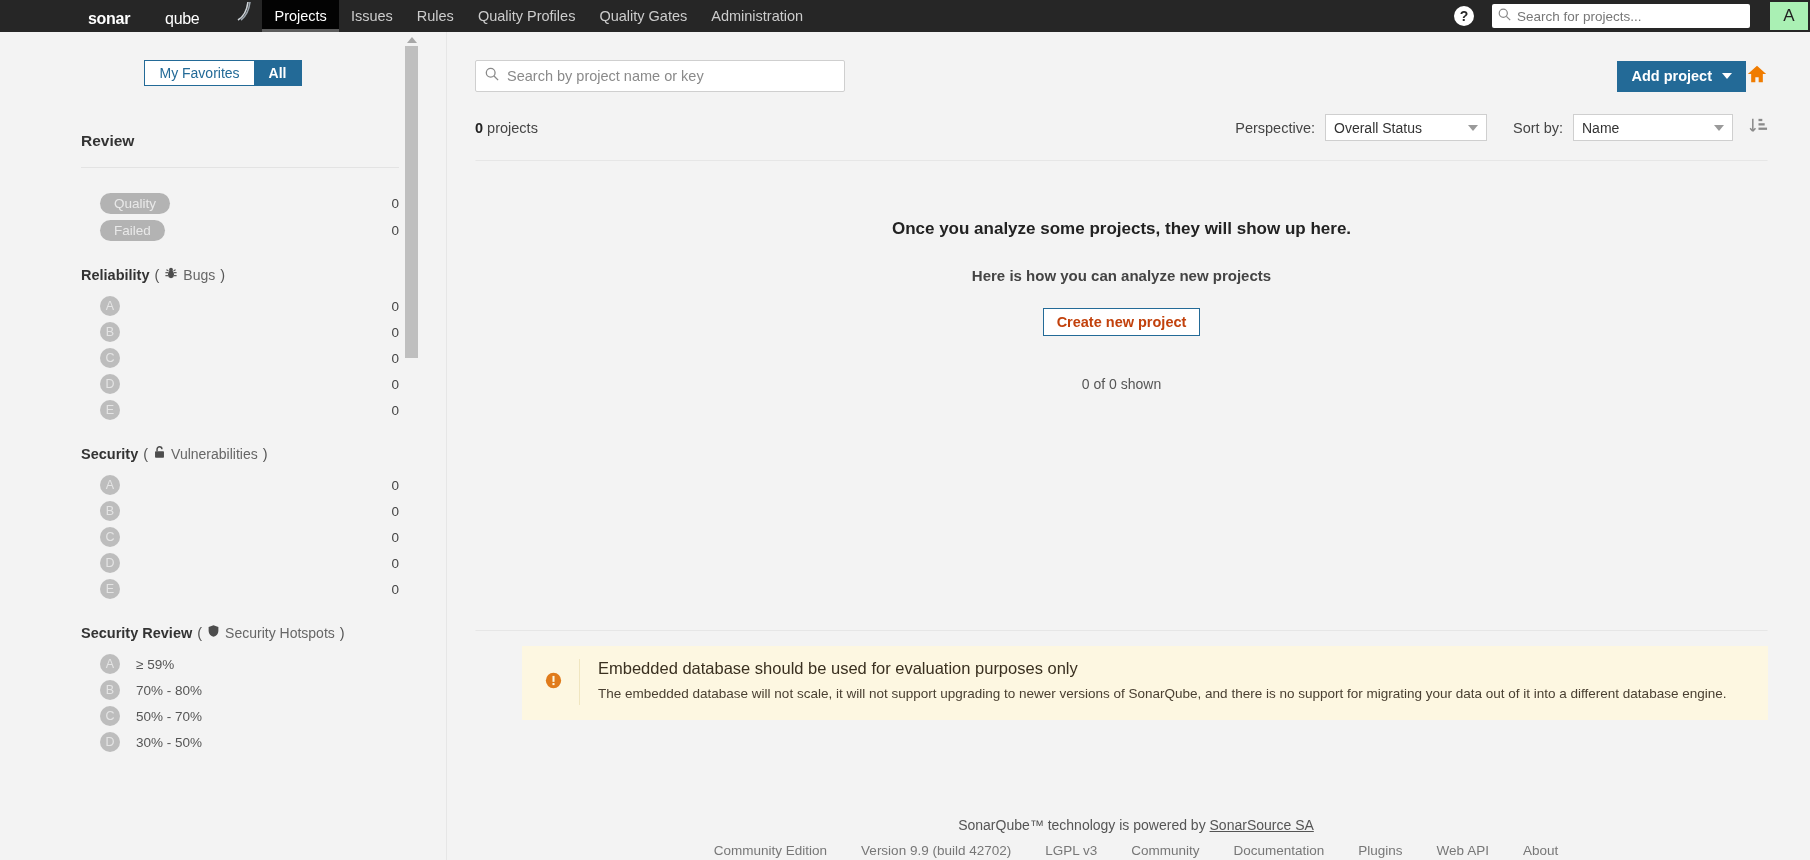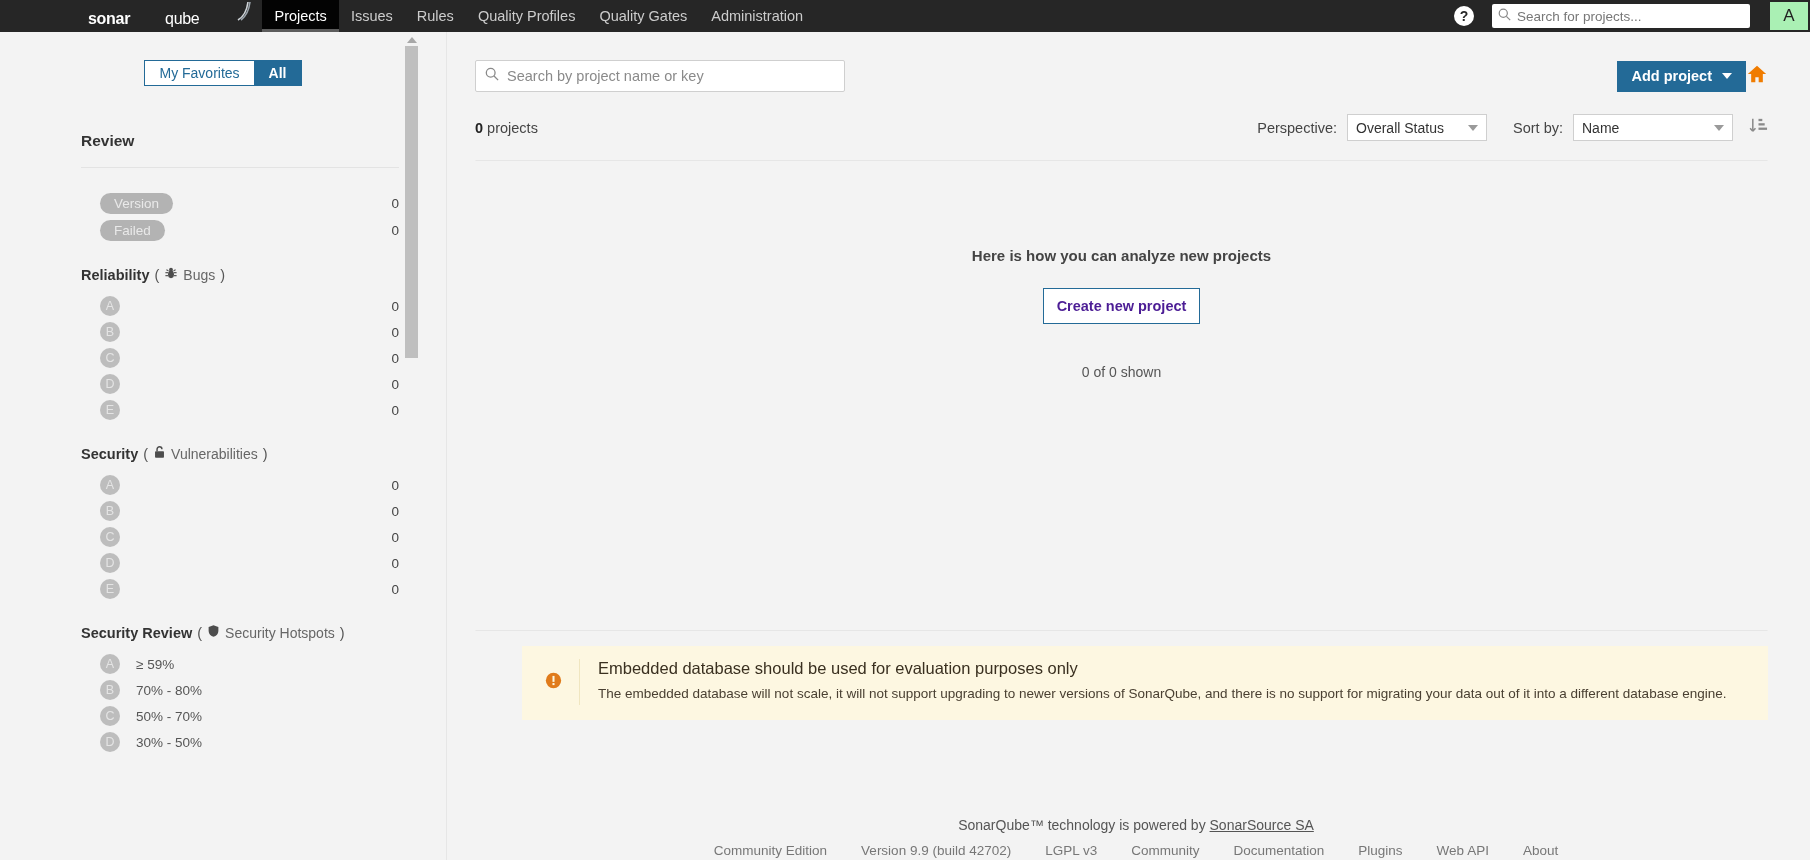--- a/index.html
+++ b/index.html
@@ -198,7 +198,7 @@
     height: 27px; display: flex; align-items: center;
     padding: 0 8px; font-size: 14px; color: #333; cursor: pointer;
   }
-  .select.perspective { width: 140px; }
+  .select.perspective { width: 162px; }
   .select.sortby { width: 160px; }
   .select .caret {
     margin-left: auto; width: 0; height: 0;

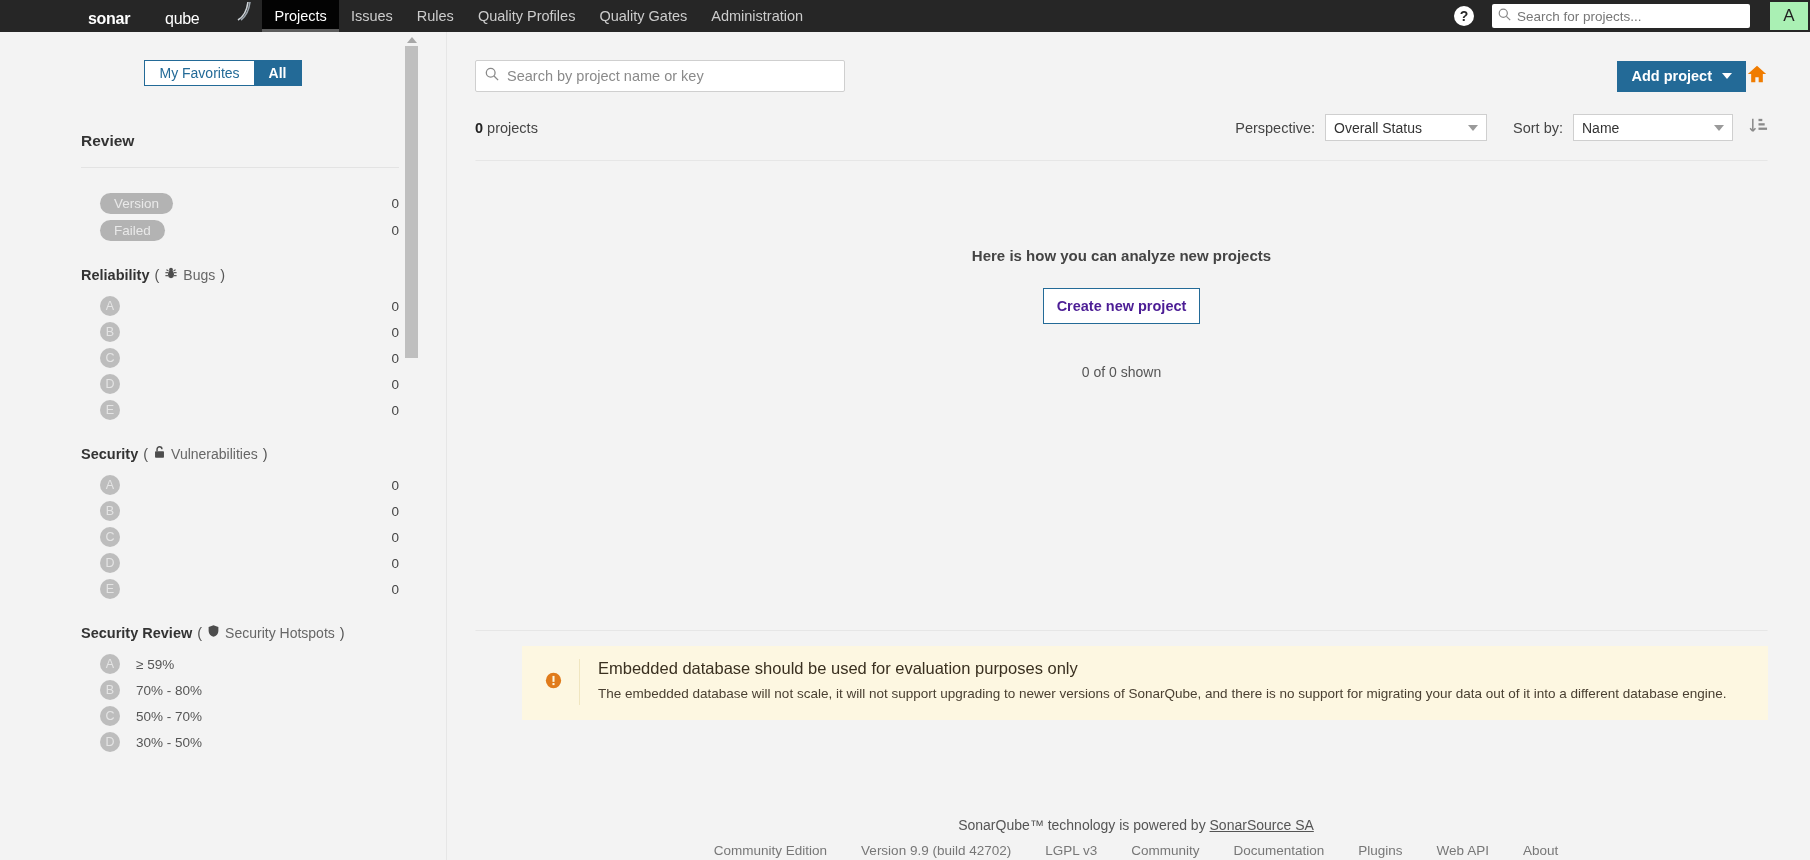--- a/index.html
+++ b/index.html
@@ -315,7 +315,7 @@
 
       <div class="fgroup">
         <div class="frow">
-          <span class="pill">Version</span>
+          <span class="pill">Quality</span>
           <span class="count">0</span>
         </div>
         <div class="frow">

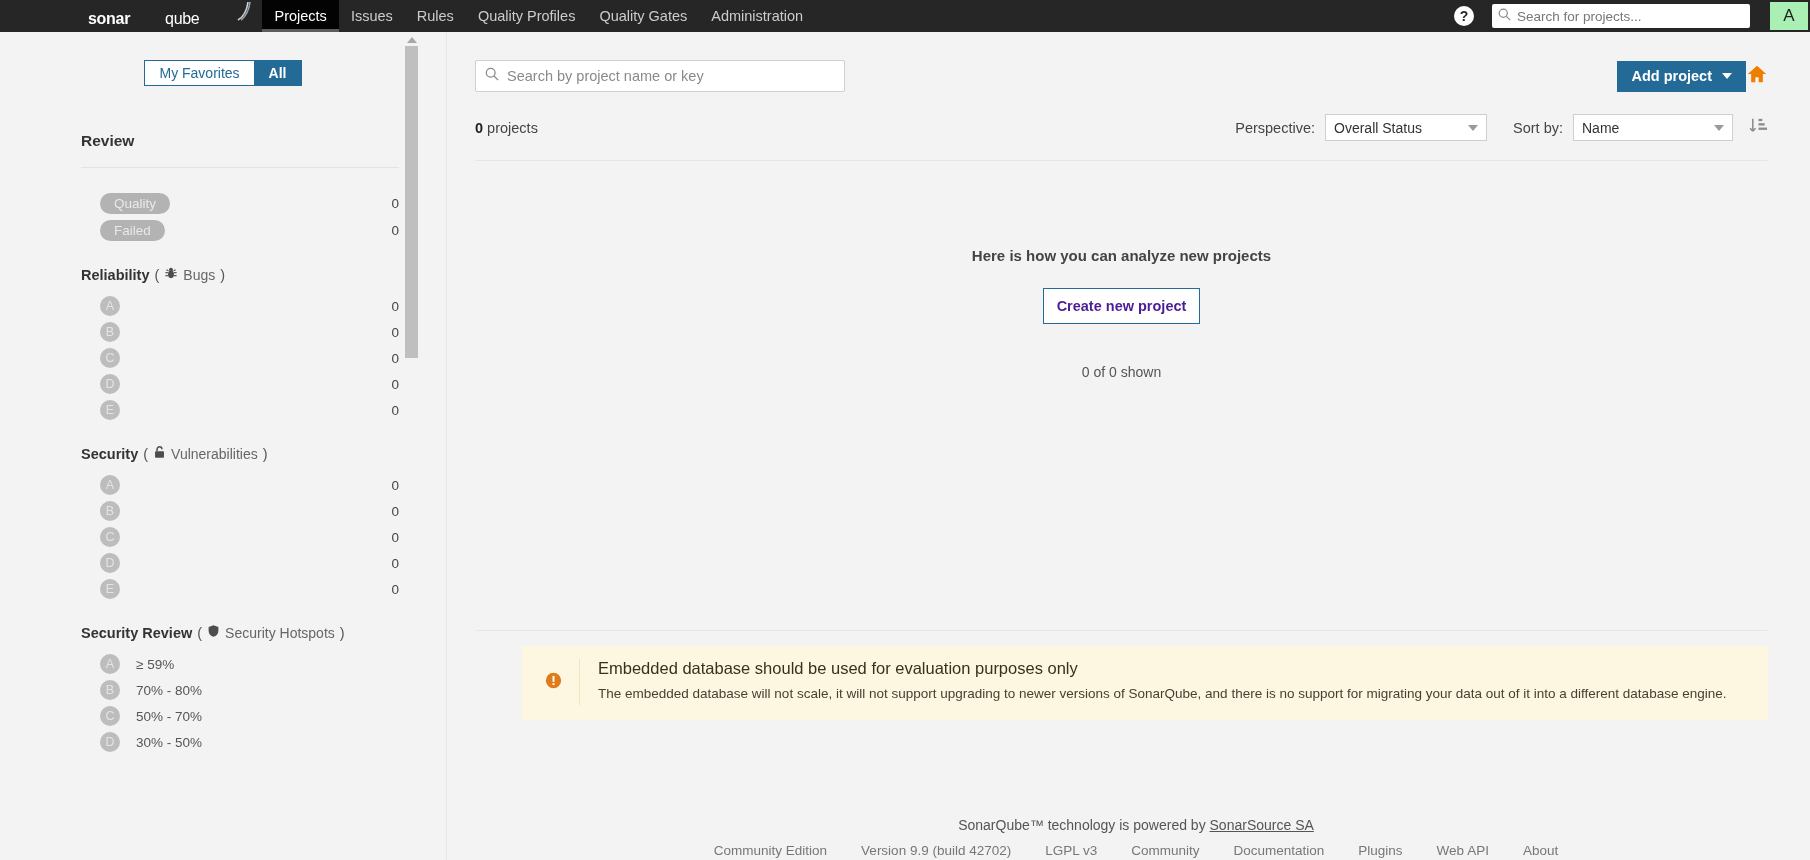--- a/index.html
+++ b/index.html
@@ -500,6 +500,7 @@
     </div>
 
     <div class="content-box">
+      <div class="empty-title">Once you analyze some projects, they will show up here.</div>
       <div class="empty-sub">Here is how you can analyze new projects</div>
       <button class="btn-outline">Create new project</button>
       <div class="shown">0 of 0 shown</div>

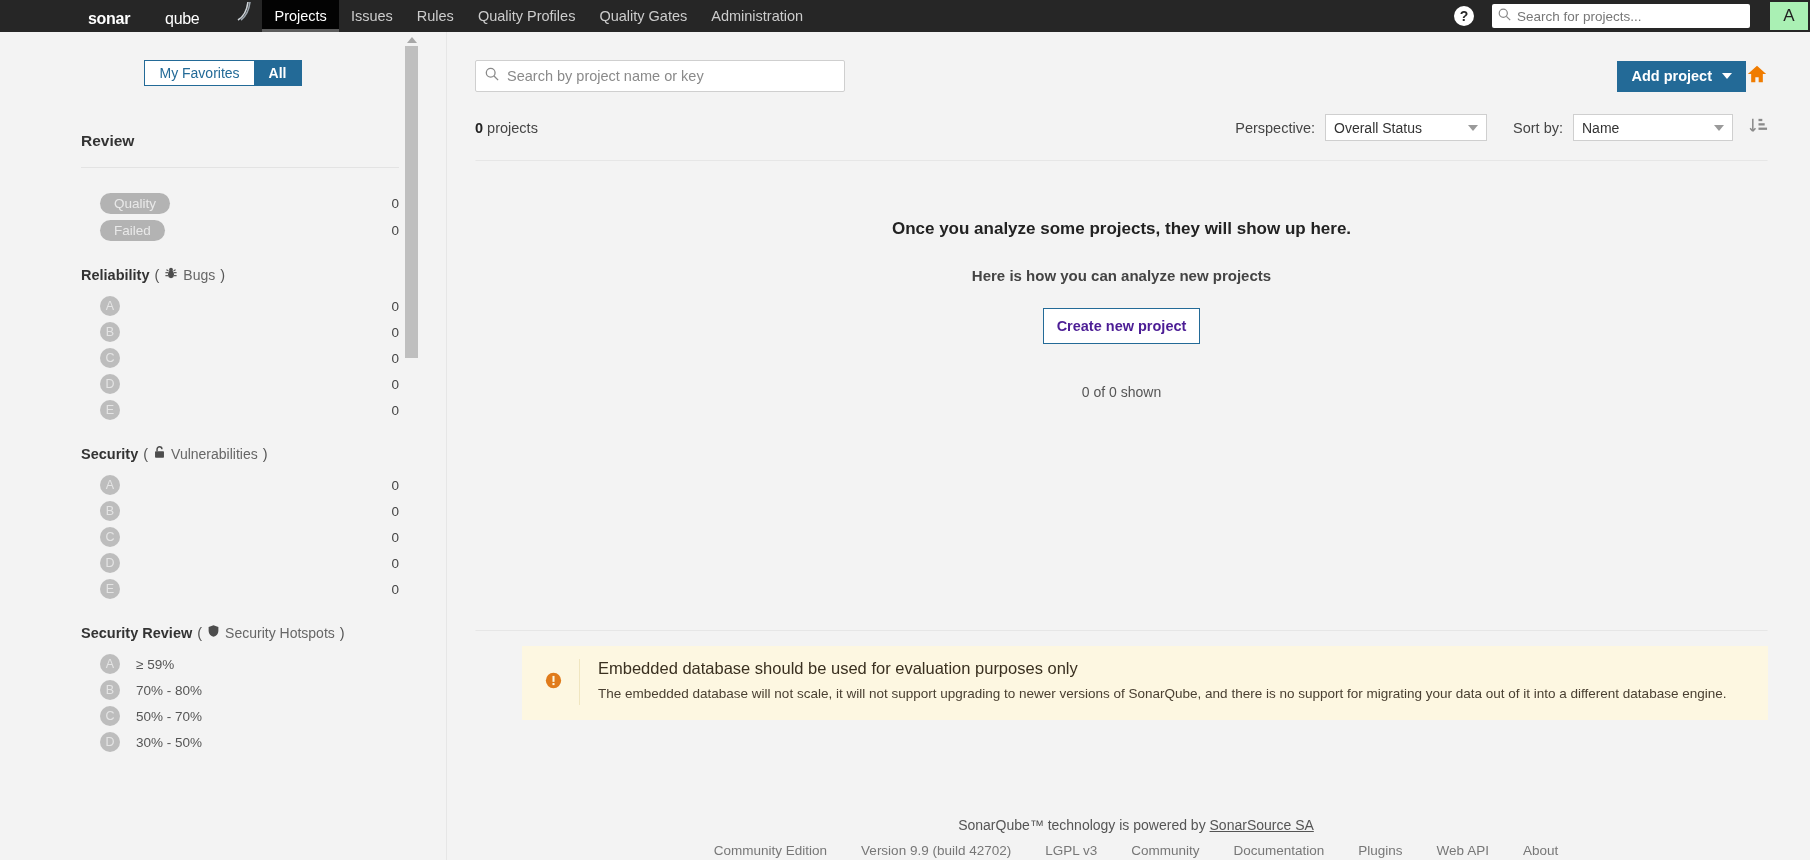--- a/index.html
+++ b/index.html
@@ -222,8 +222,8 @@
   .empty-sub { font-size: 15px; color: #444; margin-top: 28px; font-weight: bold; }
   .btn-outline {
     margin-top: 24px;
-    background: #fff; border: 1px solid #236a97; color: #4c1d95;
-    height: 36px; padding: 0 13px; font-size: 14.5px; font-weight: bold;
+    background: #fff; border: 1px solid #236a97; color: #c2410c;
+    height: 28px; padding: 0 13px; font-size: 14.5px; font-weight: bold;
     cursor: pointer; font-family: "Liberation Sans", sans-serif;
   }
   .shown { font-size: 14px; color: #555; margin-top: 40px; }

